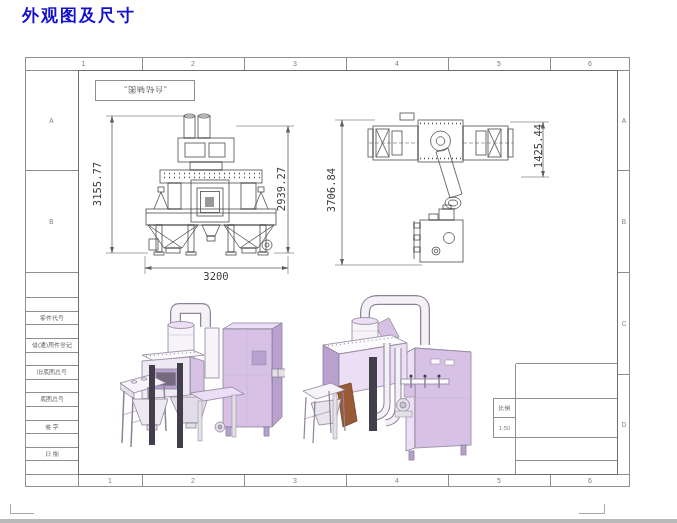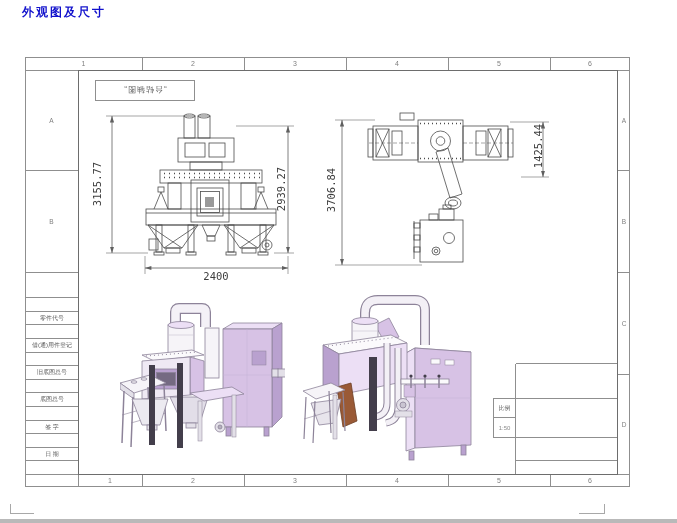--- a/index.html
+++ b/index.html
@@ -13,7 +13,7 @@
   .dim{font-family:"DejaVu Sans Mono",monospace;font-size:10.5px;color:#3c3c3c;
        display:flex;align-items:center;justify-content:center;white-space:nowrap;}
   .vdim{transform:rotate(-90deg);}
-  .page-title{font-family:Liberation Serif, serif;font-weight:bold;font-size:12px;
+  .page-title{font-family:Liberation Serif, serif;font-weight:bold;font-size:17px;
               color:#1111cc;letter-spacing:2px;white-space:nowrap;}
   .viewlabel{font-size:8px;color:#5c5c5c;transform:rotate(180deg);letter-spacing:1px;}
   svg{display:block;}

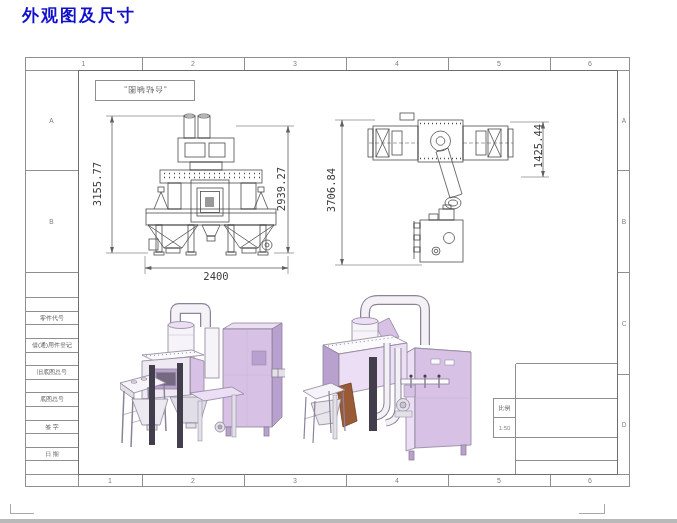--- a/index.html
+++ b/index.html
@@ -195,7 +195,7 @@
 
   <div class="abs dim vdim" style="left:67px;top:178px;width:60px;height:12px">3155.77</div>
   <div class="abs dim vdim" style="left:251px;top:183px;width:60px;height:12px">2939.27</div>
-  <div class="abs dim" style="left:196px;top:270px;width:40px;height:12px">2400</div>
+  <div class="abs dim" style="left:196px;top:270px;width:40px;height:12px">3200</div>
   <div class="abs dim vdim" style="left:301px;top:184px;width:60px;height:12px">3706.84</div>
   <div class="abs dim vdim" style="left:508px;top:140px;width:60px;height:12px">1425.44</div>
 

